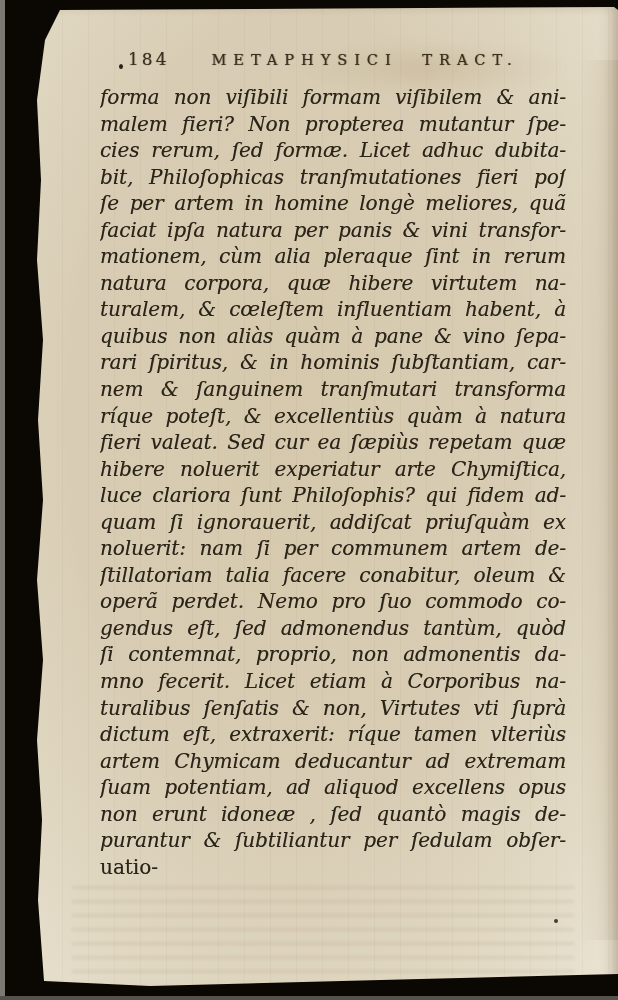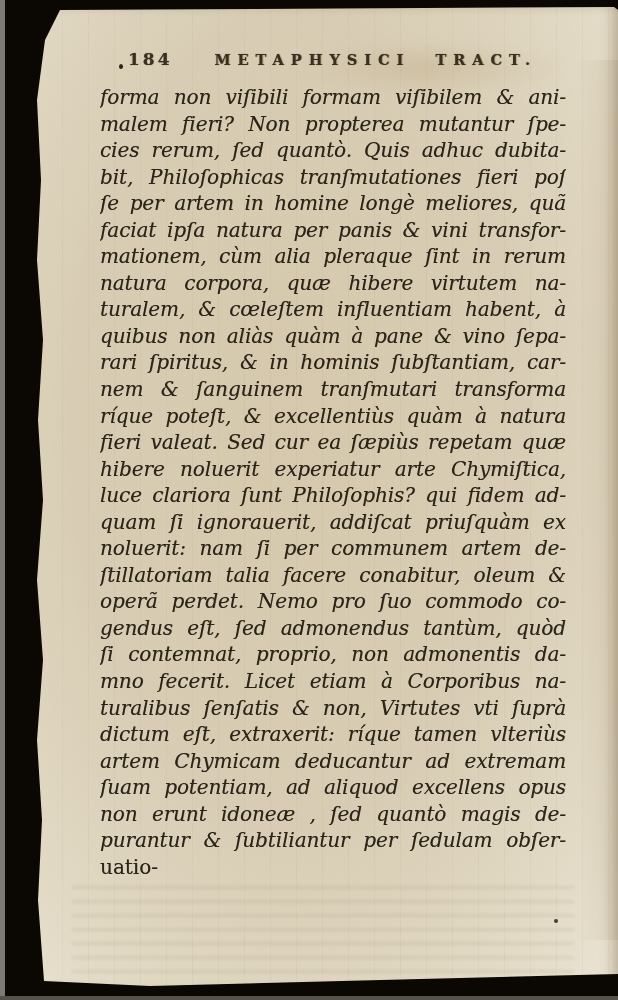--- a/index.html
+++ b/index.html
@@ -58,7 +58,7 @@
     color:#39301f;
   }
   .page-number{
-    font-size:17px;letter-spacing:3px;font-weight:700;
+    font-size:17px;letter-spacing:3px;font-weight:400;
     text-shadow:0 0 1px rgba(55,42,25,.6);
   }
   .running-title{

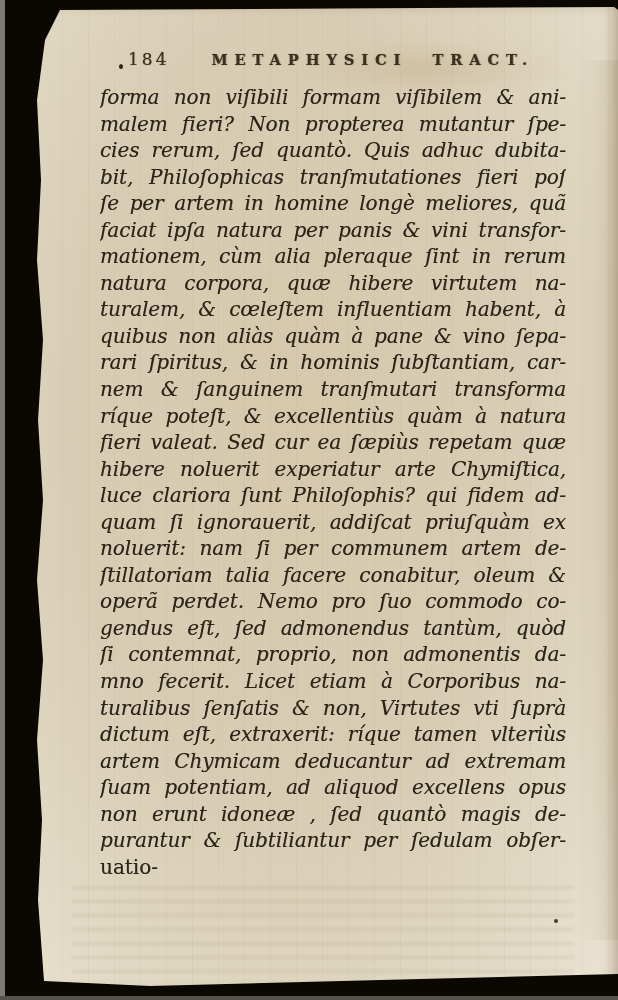--- a/index.html
+++ b/index.html
@@ -63,7 +63,7 @@
   }
   .running-title{
     margin-left:42px;
-    font-size:14.5px;font-weight:700;
+    font-size:14.5px;font-weight:400;
     letter-spacing:7px;word-spacing:13px;
     text-shadow:0 0 1px rgba(55,42,25,.55), 1px 0 0 rgba(55,42,25,.25);
     white-space:nowrap;

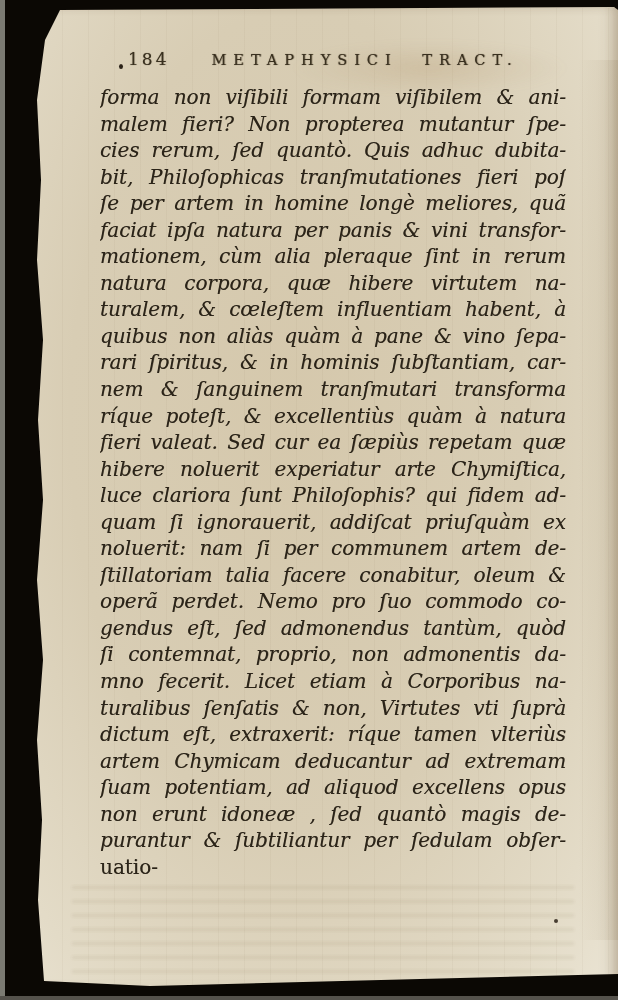--- a/index.html
+++ b/index.html
@@ -113,7 +113,7 @@
   <div class="body-text">
       <div class="text-line">forma non viſibili formam viſibilem &amp; ani-</div>
       <div class="text-line">malem fieri? Non propterea mutantur ſpe-</div>
-      <div class="text-line">cies rerum, ſed quantò. Quis adhuc dubita-</div>
+      <div class="text-line">cies rerum, ſed formæ. Licet adhuc dubita-</div>
       <div class="text-line">bit, Philoſophicas tranſmutationes fieri poſ</div>
       <div class="text-line">ſe per artem in homine longè meliores, quã</div>
       <div class="text-line">faciat ipſa natura per panis &amp; vini transfor-</div>

